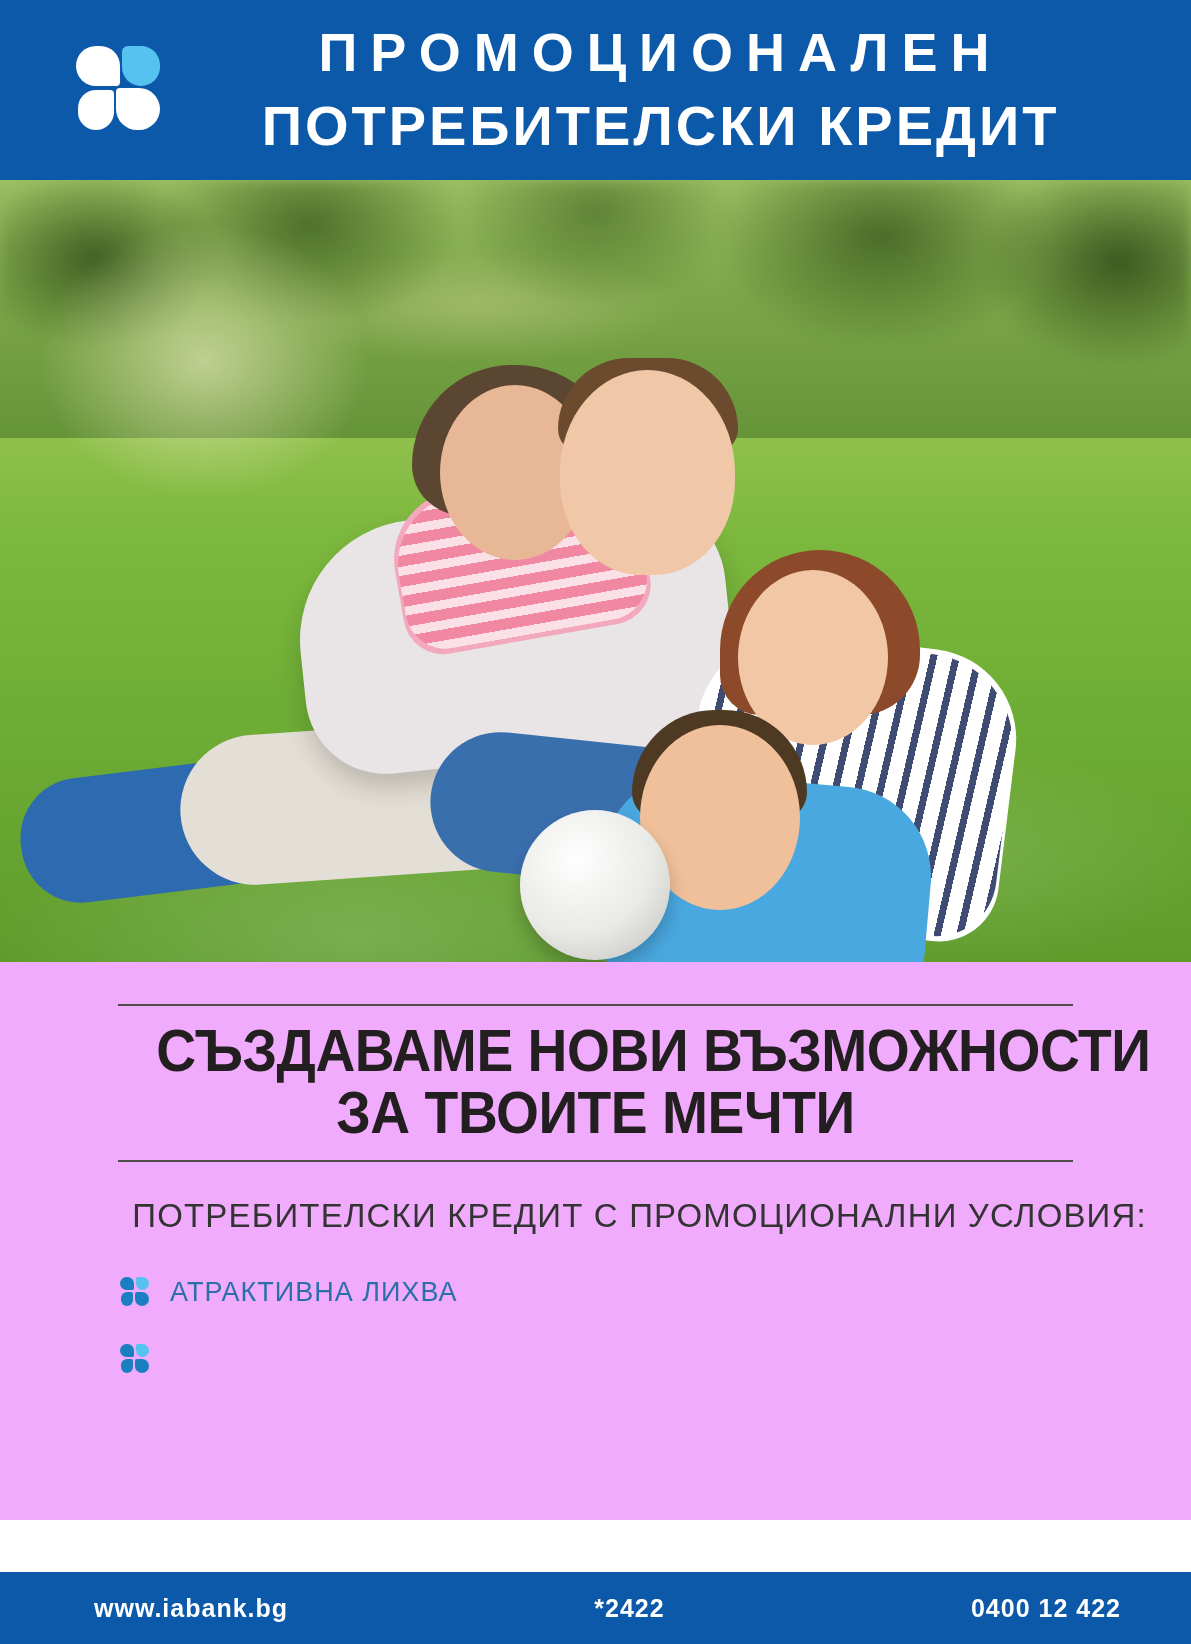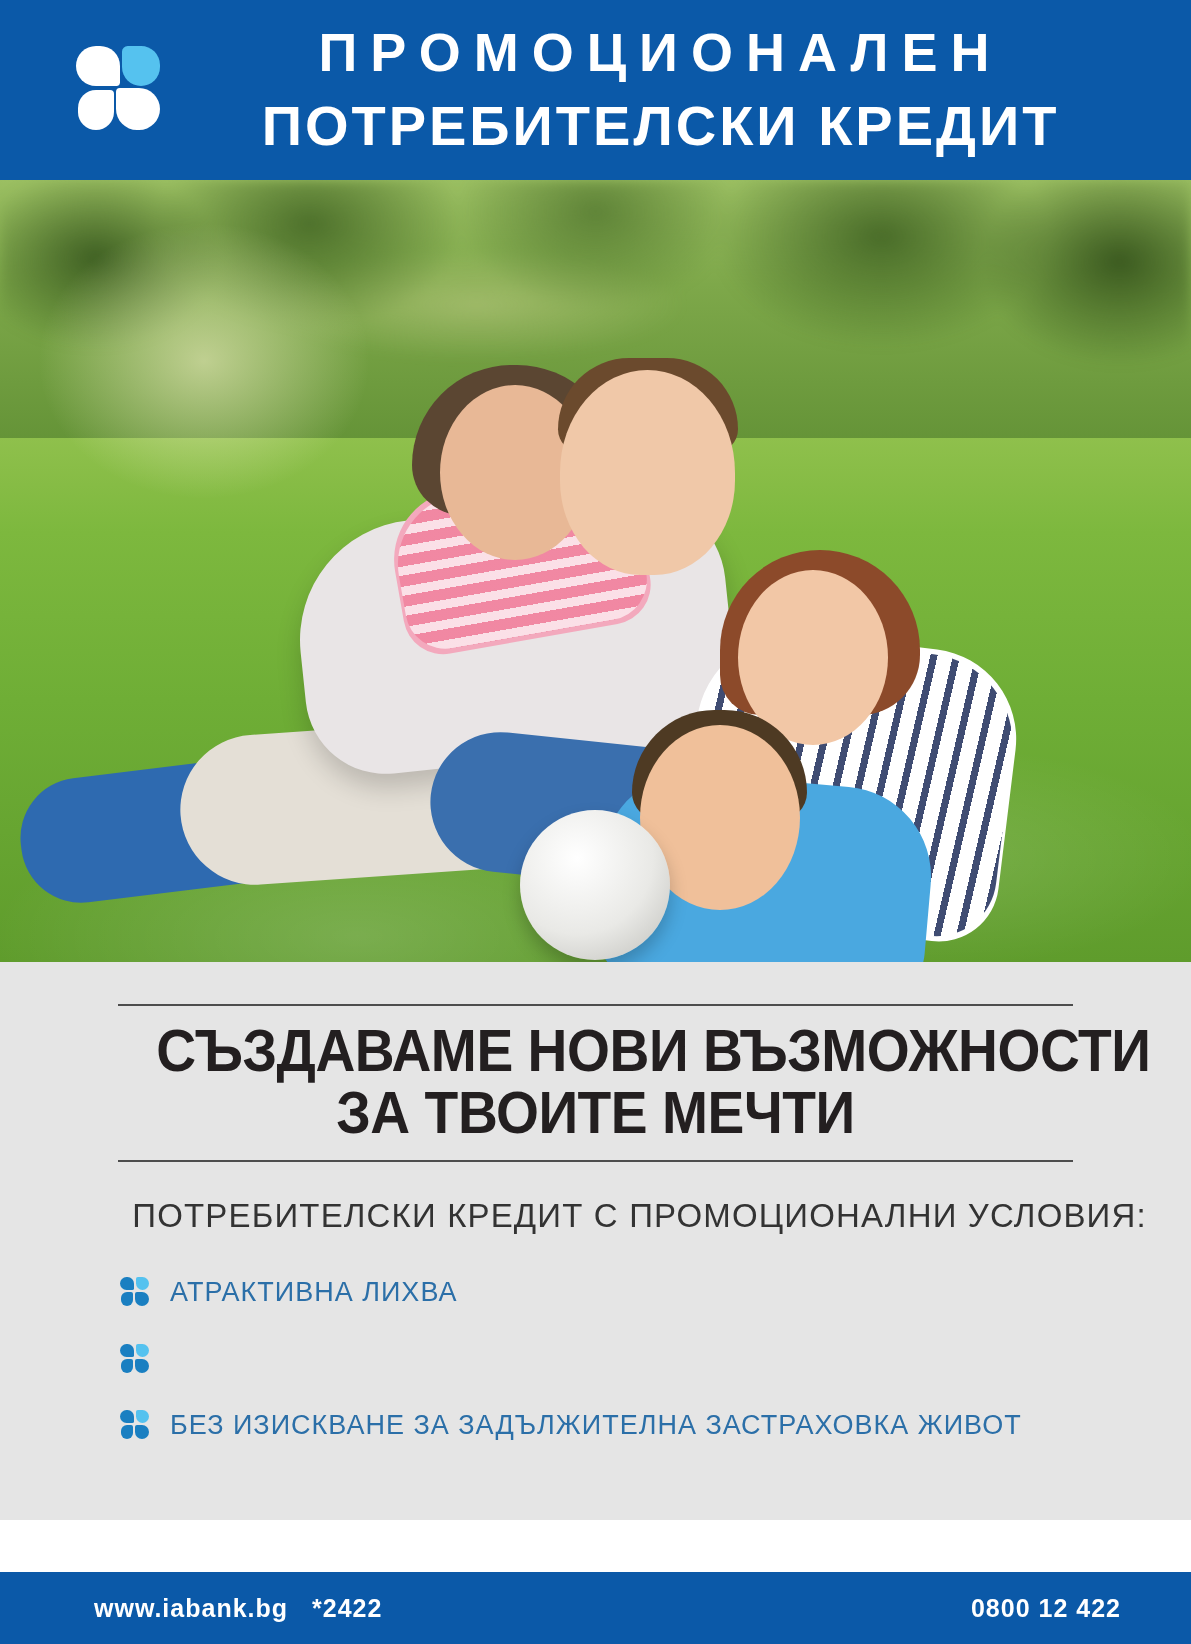--- a/index.html
+++ b/index.html
@@ -225,7 +225,7 @@
     left: 0; top: 962px;
     width: 1191px;
     height: 558px;
-    background: #e5e5e5;
+    background: #f0abfc;
     padding: 0 118px;
   }
   .rule {

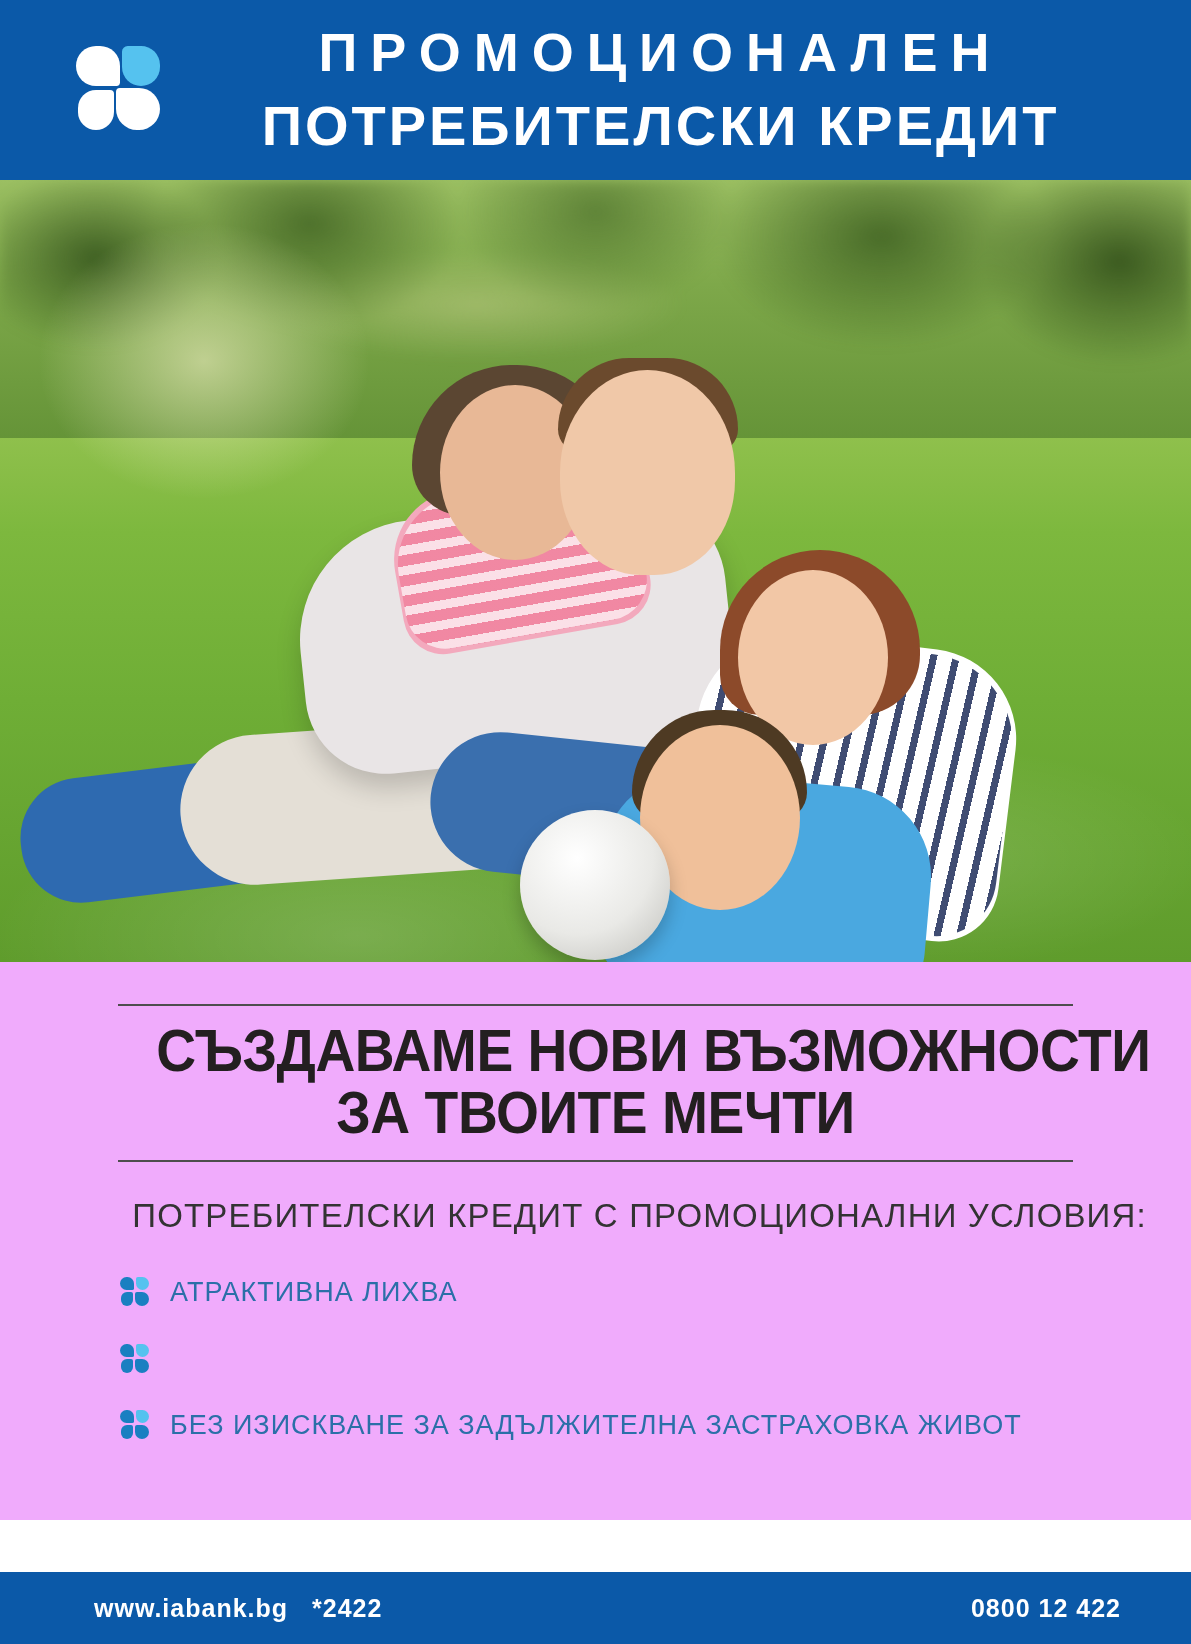--- a/index.html
+++ b/index.html
@@ -386,15 +386,6 @@
             <i class="b4"></i>
         </span>
       </div>
-      <div class="bullet">
-        <span class="bullet-icon">
-          <i class="b1"></i>
-            <i class="b2"></i>
-            <i class="b3"></i>
-            <i class="b4"></i>
-        </span>
-        <span class="bullet-text">БЕЗ ИЗИСКВАНЕ ЗА ЗАДЪЛЖИТЕЛНА ЗАСТРАХОВКА ЖИВОТ</span>
-      </div>
     </div>
   </div>
 

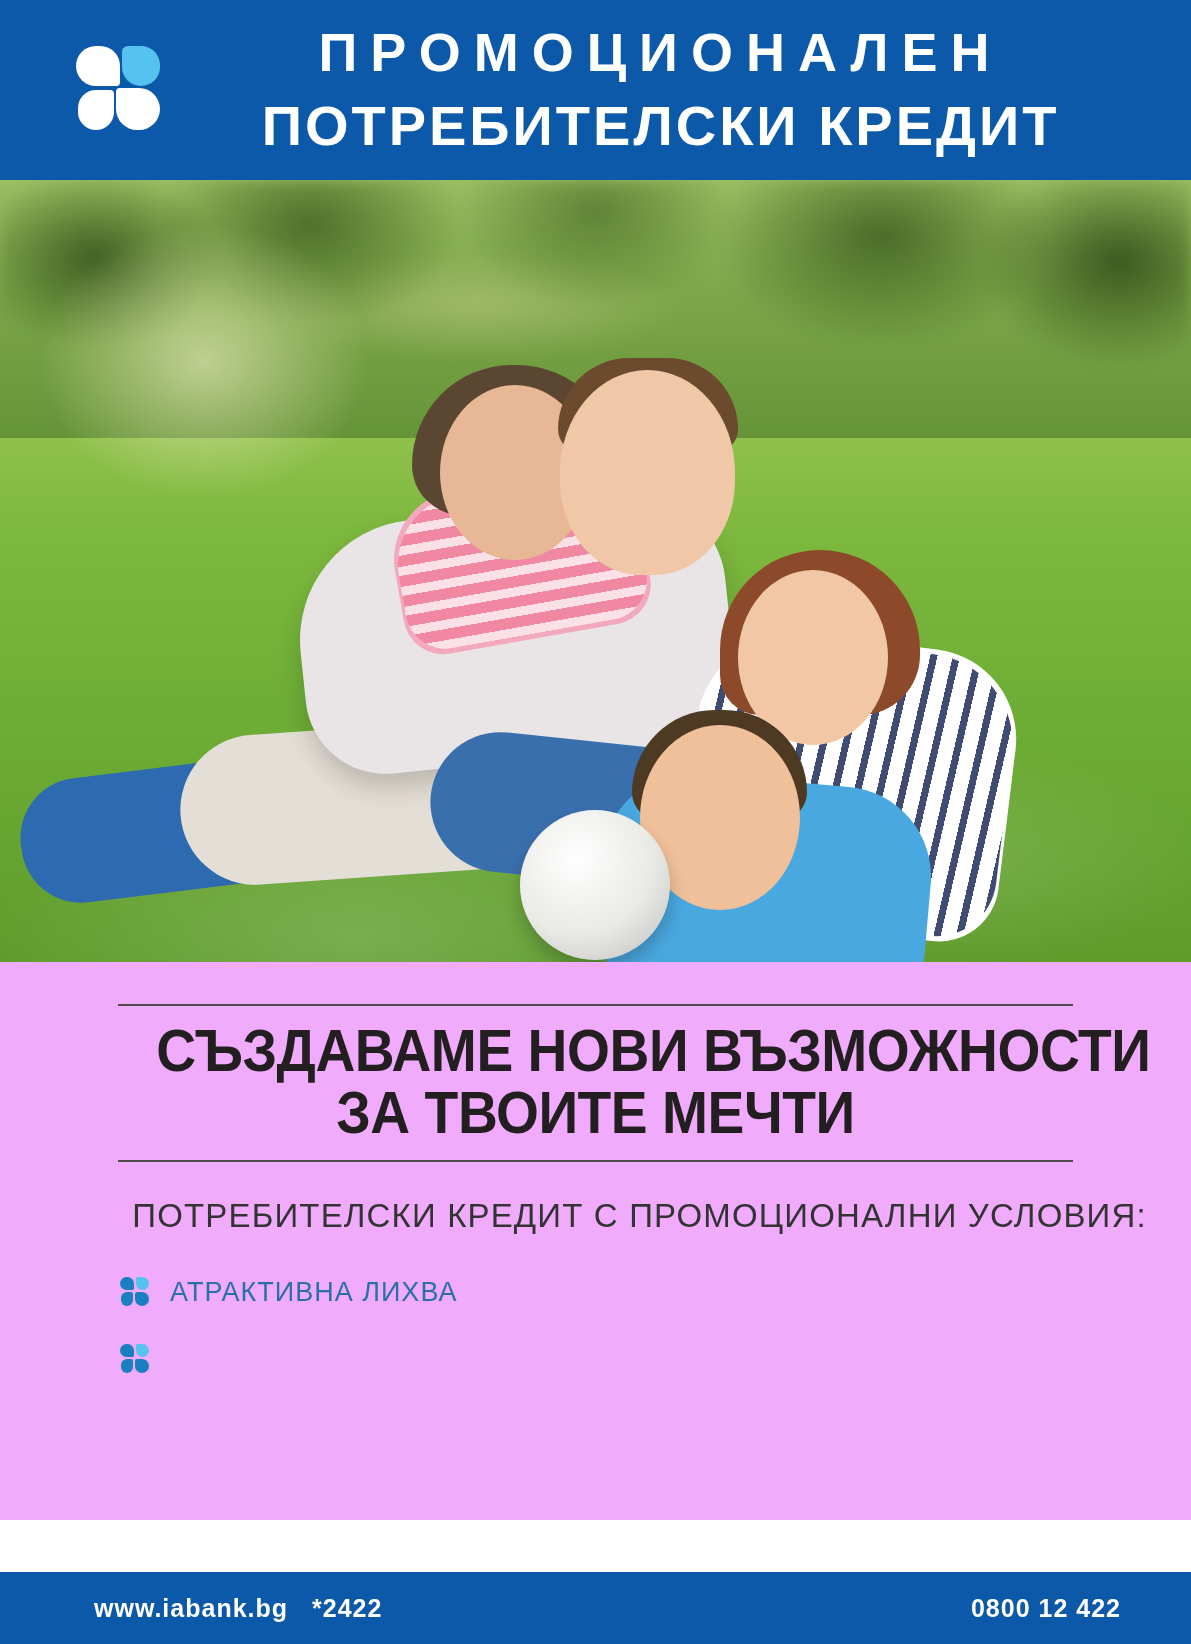--- a/index.html
+++ b/index.html
@@ -305,7 +305,7 @@
     margin-left: 24px;
   }
   .footer-left { flex: 0 0 auto; }
-  .footer-center { flex: 1 1 auto; }
+  .footer-center { flex: 1 1 auto; text-align: center; }
   .footer-right { flex: 0 0 auto; }
   .footer-gap {
     position: absolute;

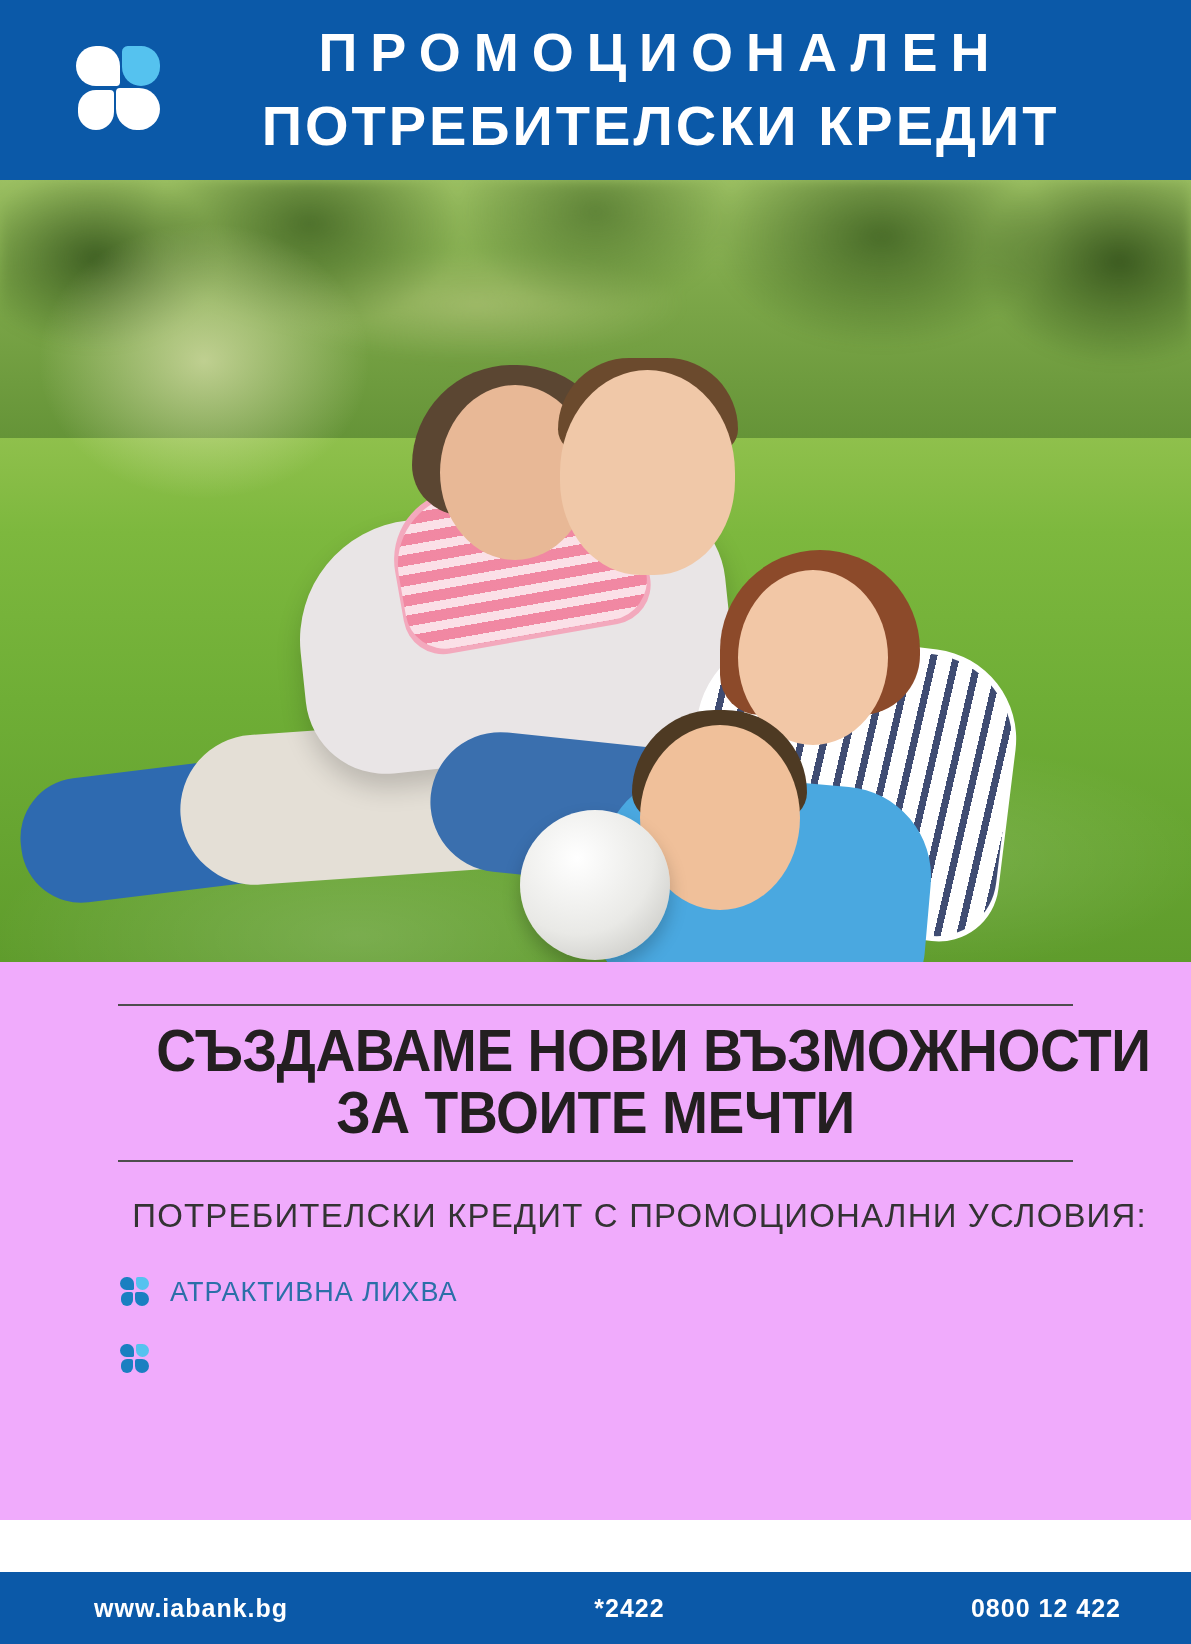--- a/index.html
+++ b/index.html
@@ -393,7 +393,7 @@
   <div class="footer">
     <div class="footer-left">www.iabank.bg</div>
     <div class="footer-center">*2422</div>
-    <div class="footer-right">0800 12 422</div>
+    <div class="footer-right">0400 12 422</div>
   </div>
 
 </div>

